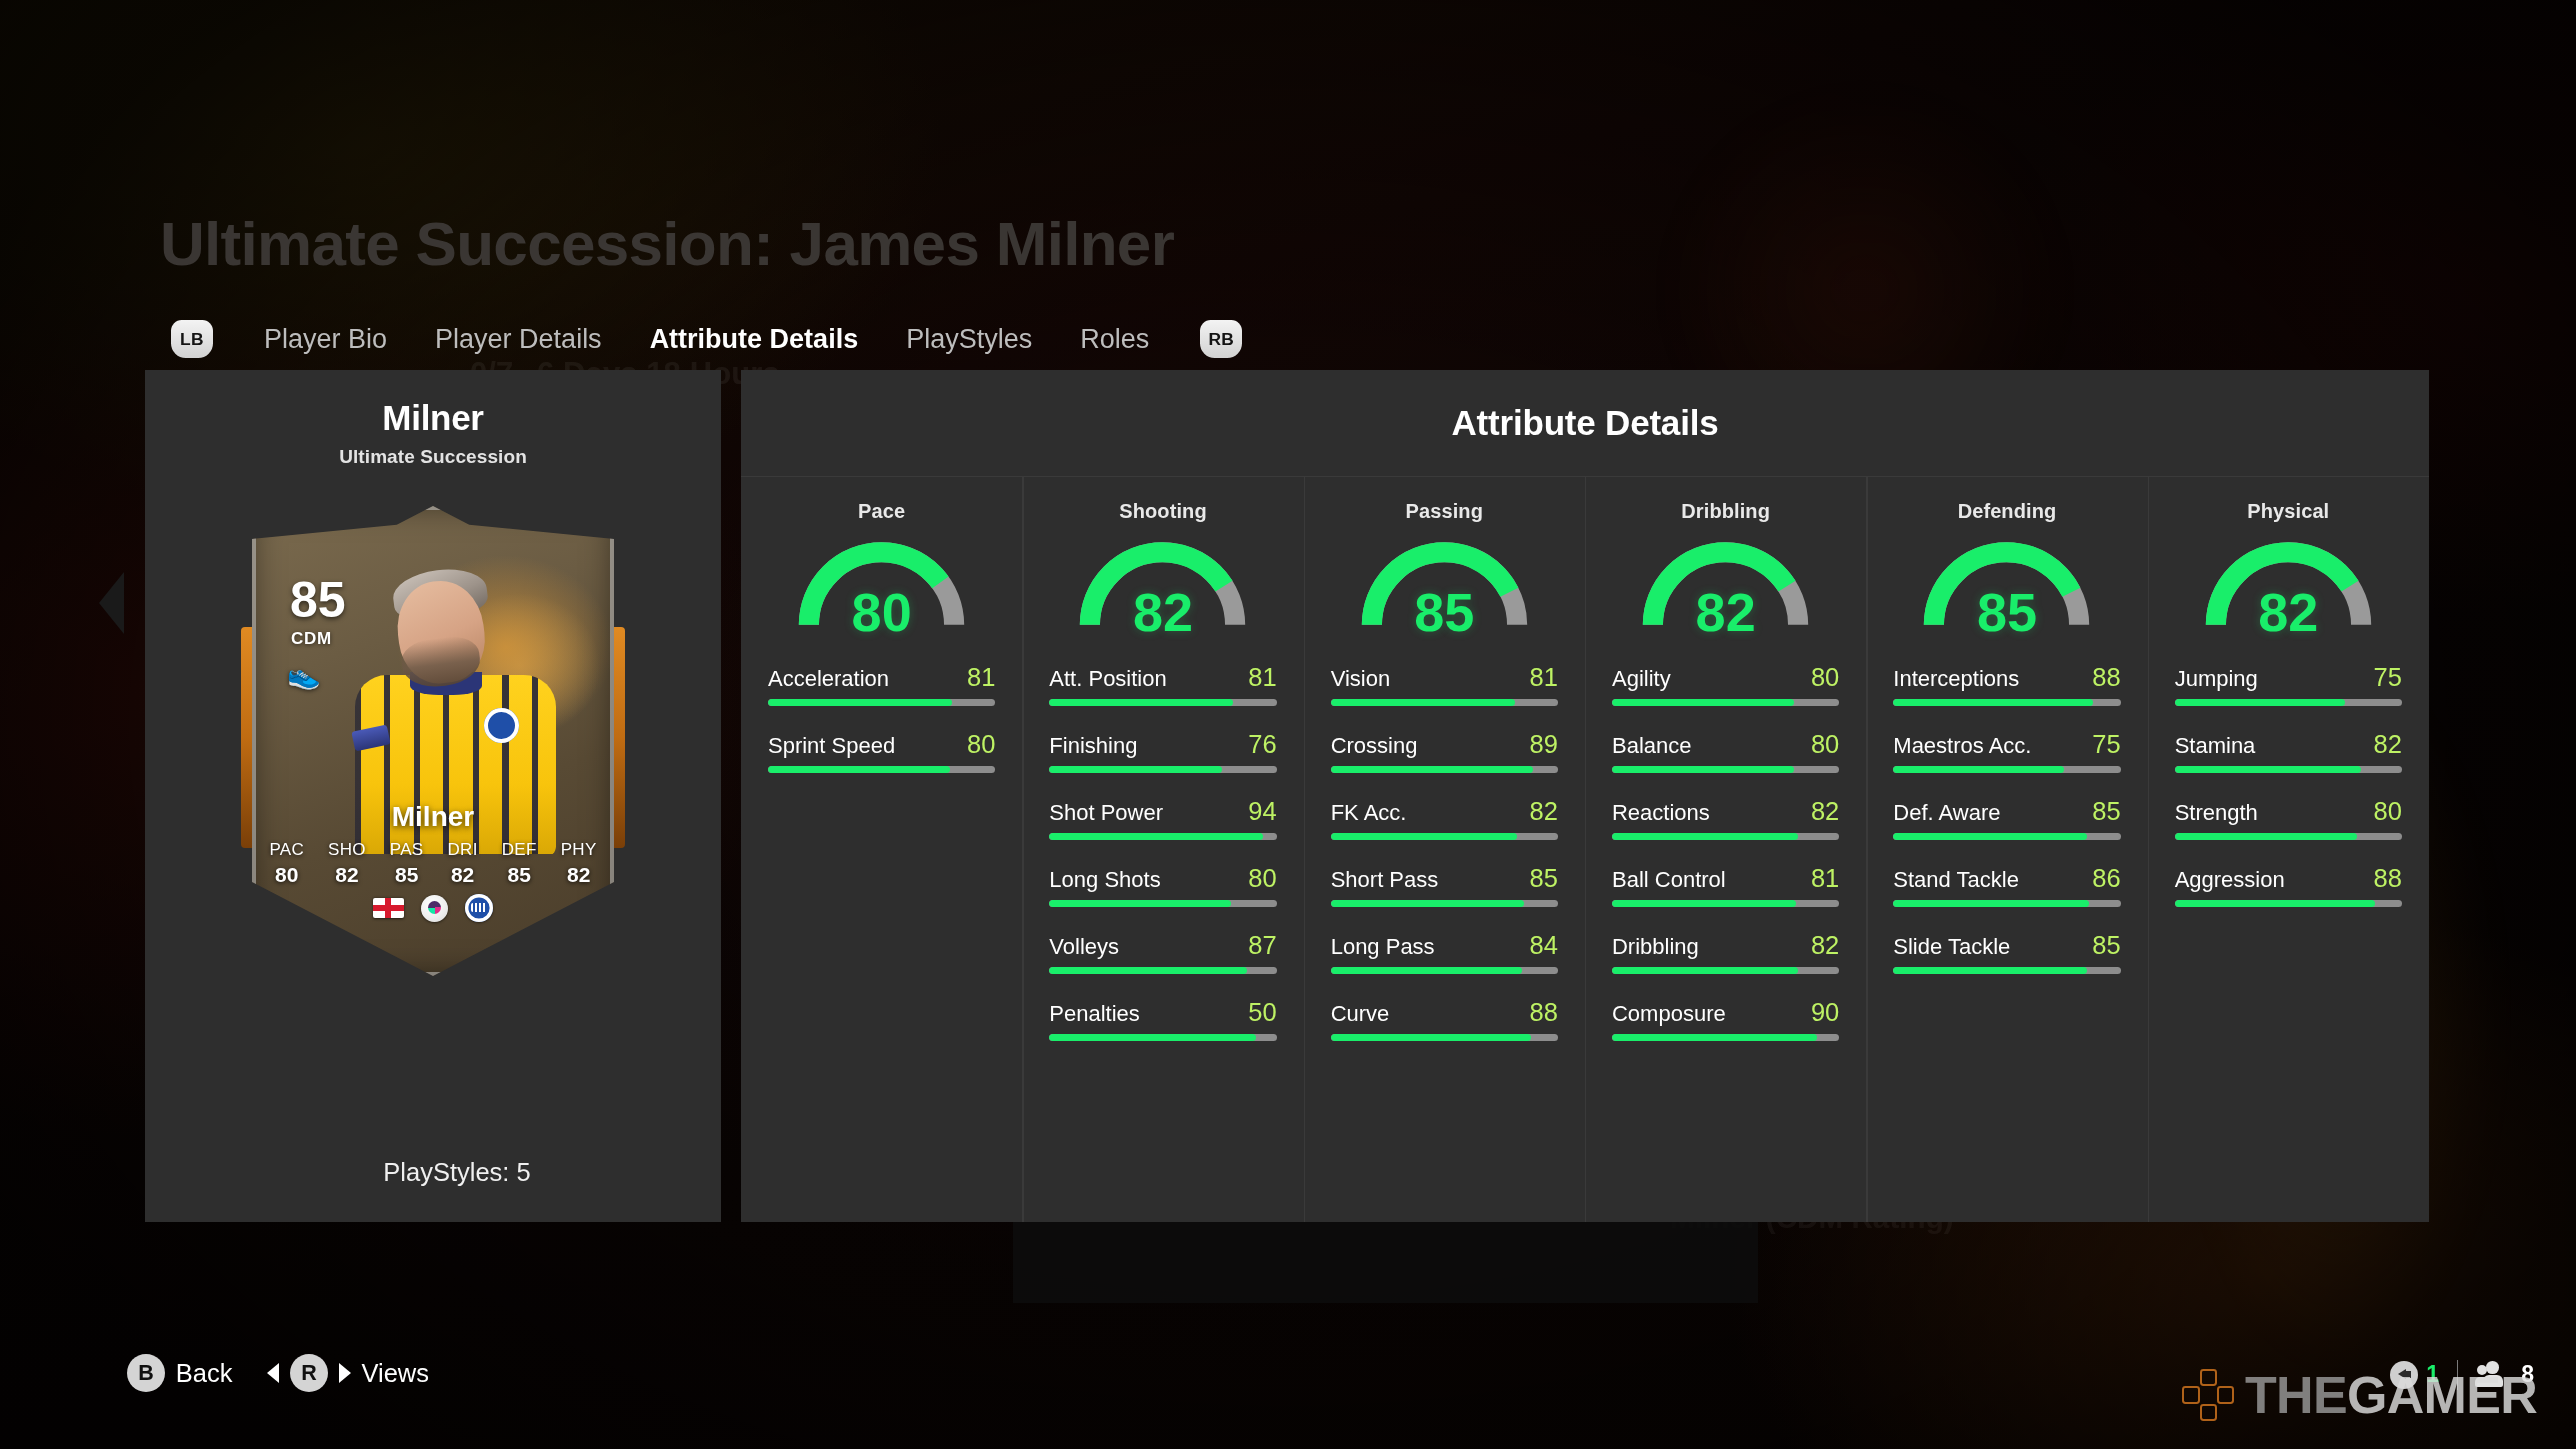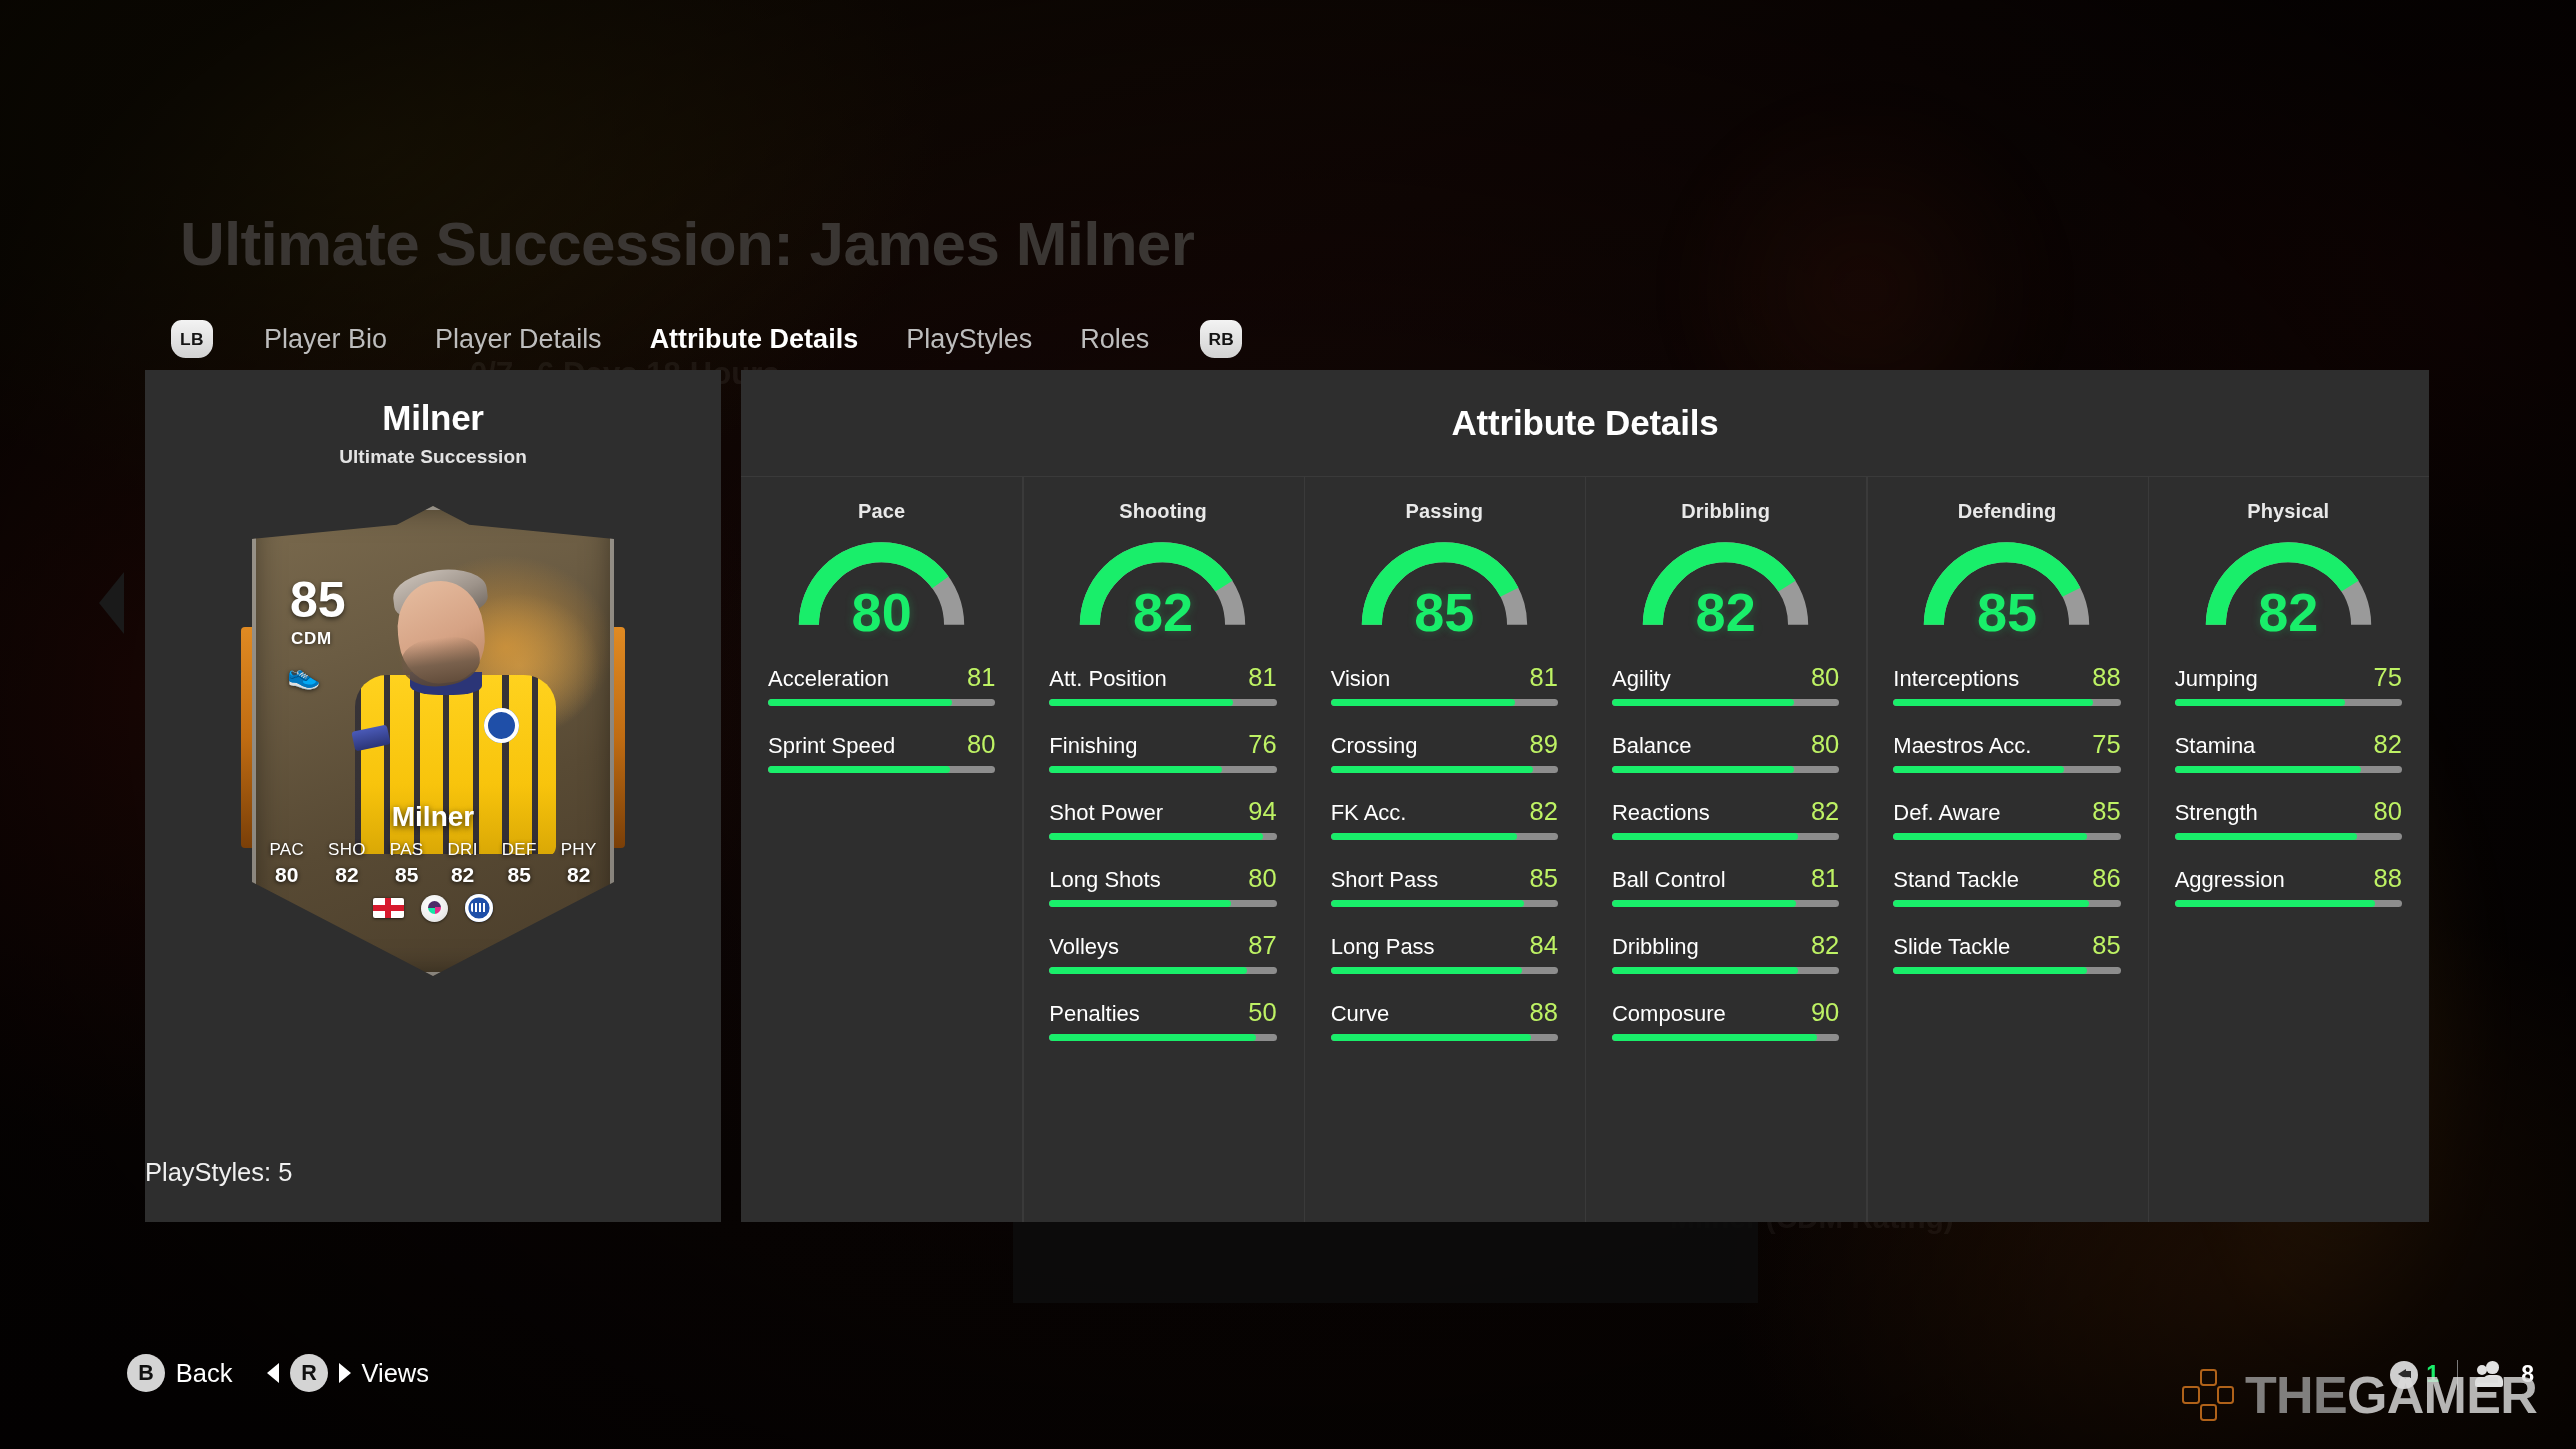--- a/index.html
+++ b/index.html
@@ -45,7 +45,7 @@
   #page-title{
     position:absolute; left:160px; top:208px;
     font-size:62px; font-weight:700; letter-spacing:-0.7px;
-    color:#3a3633; white-space:nowrap;margin-left:20px;
+    color:#3a3633; white-space:nowrap;
   }
 
   

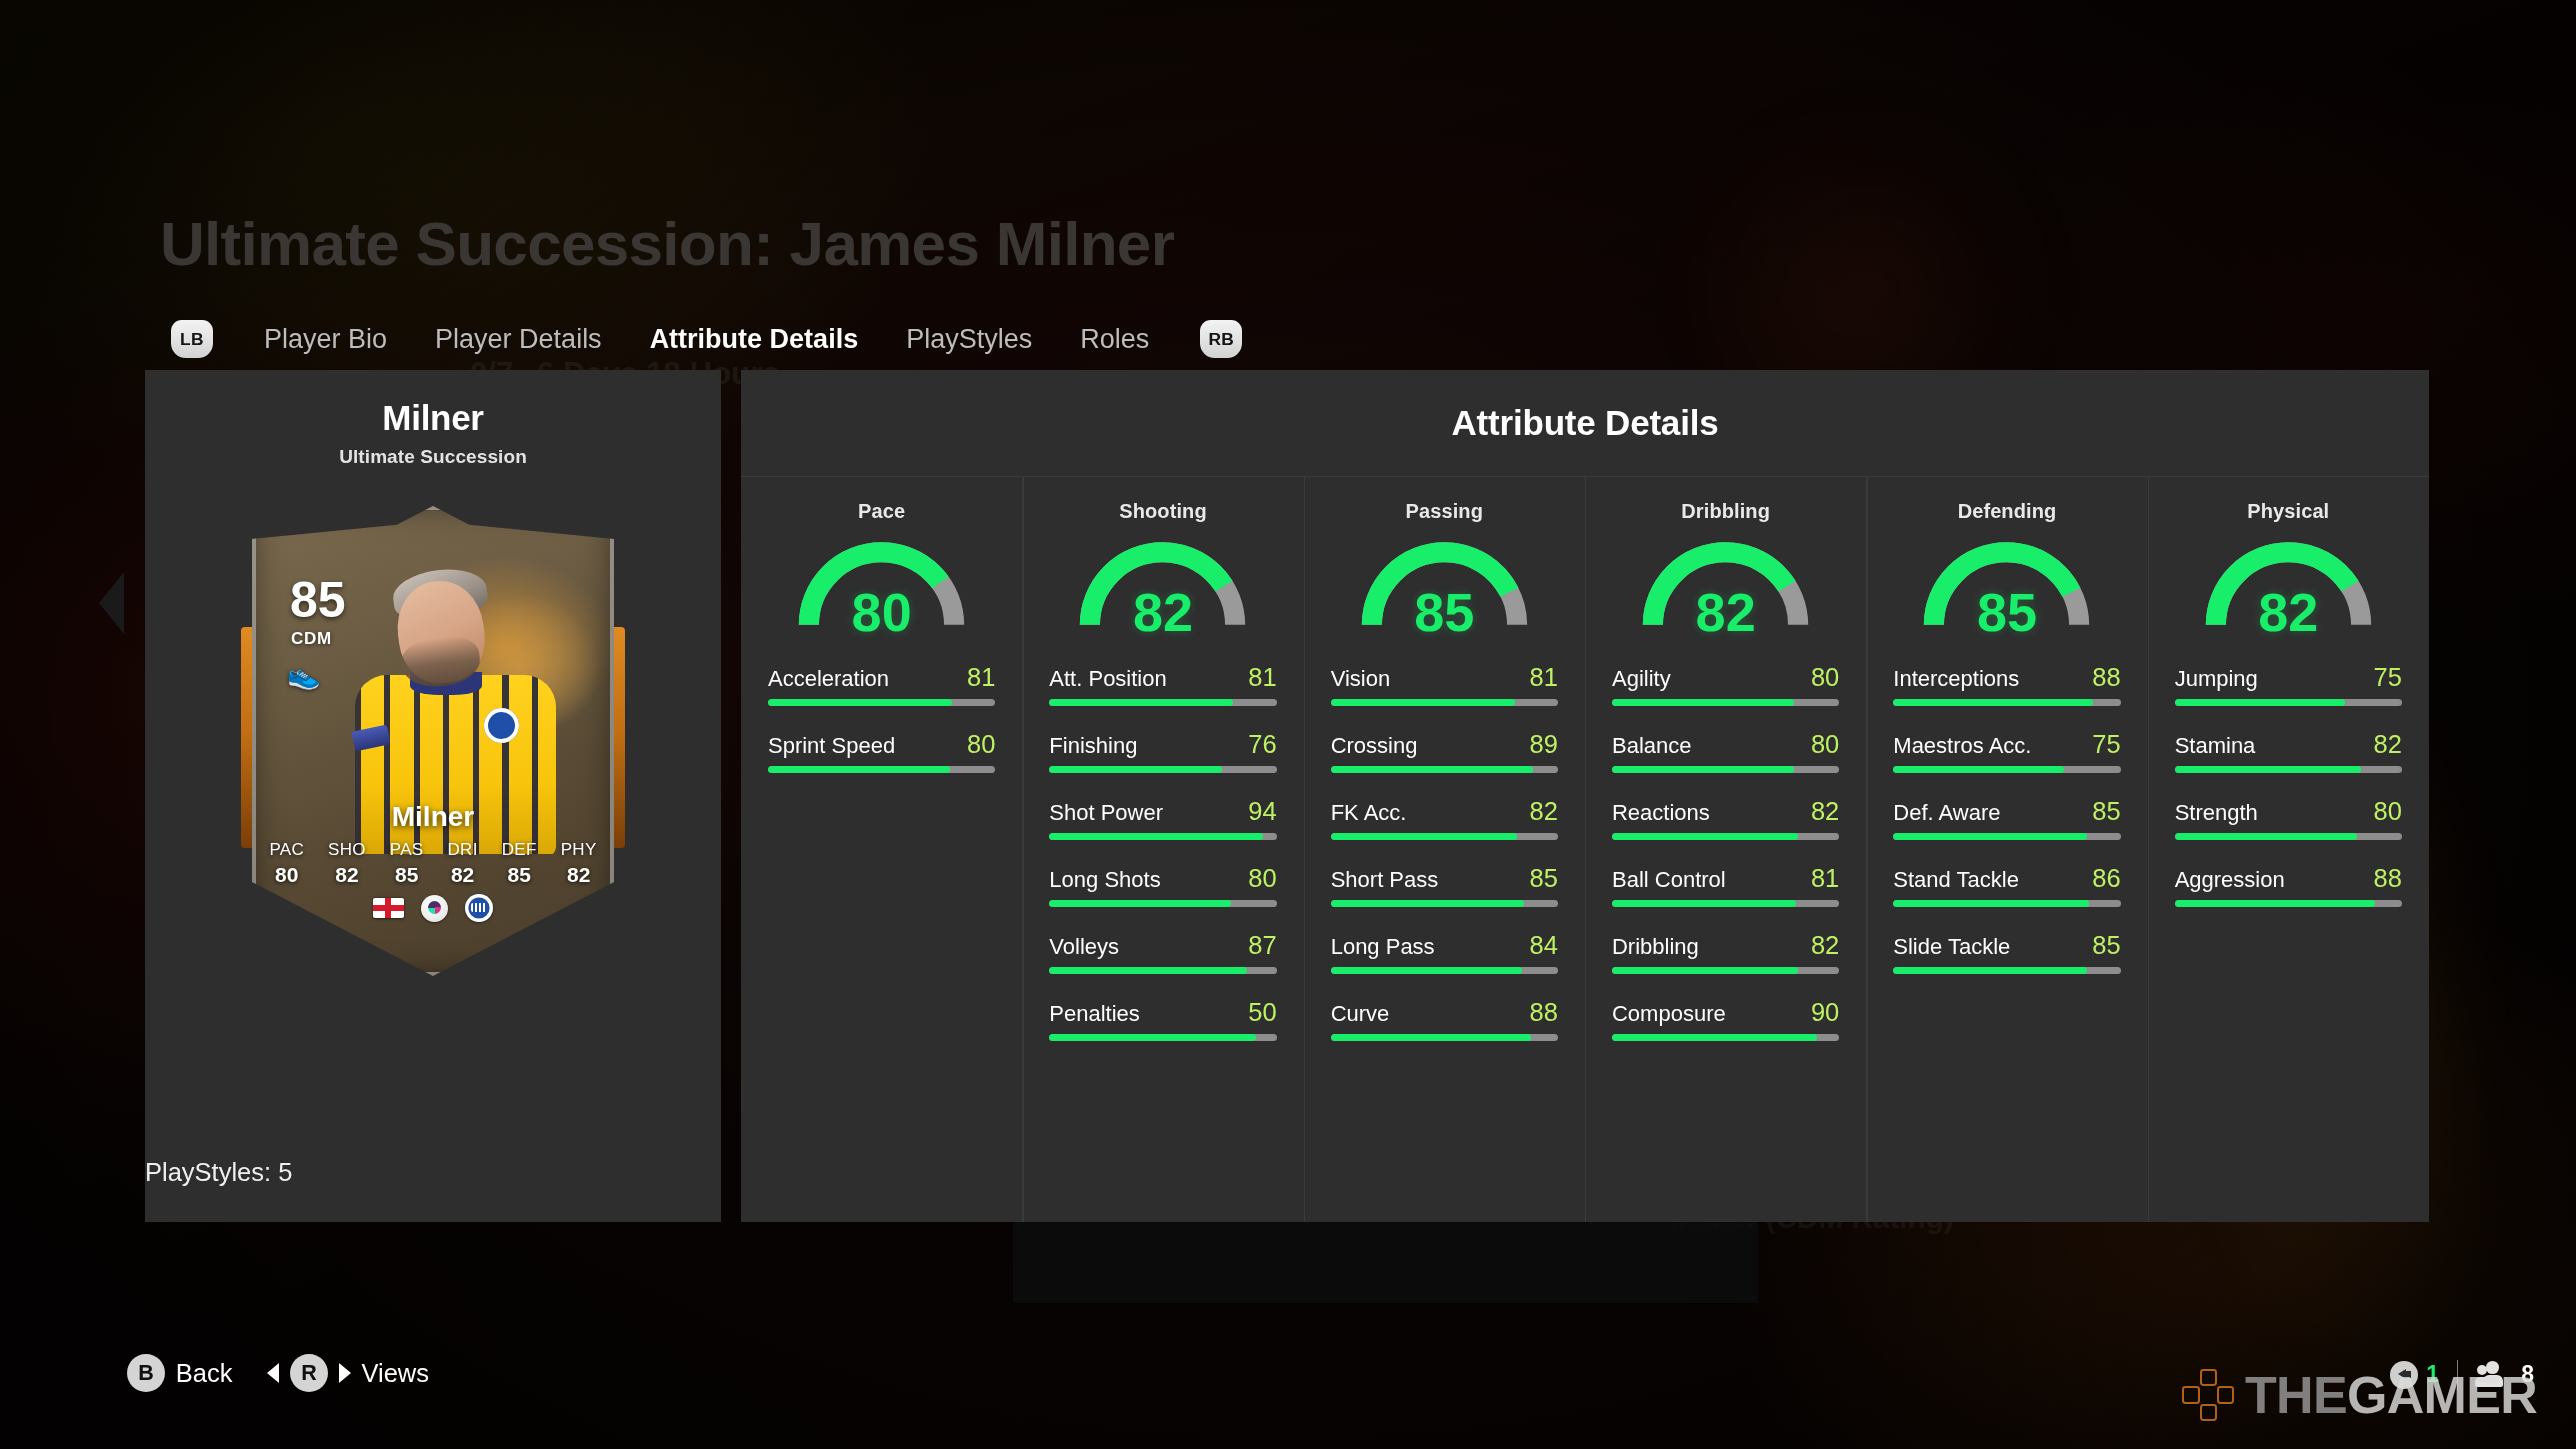--- a/index.html
+++ b/index.html
@@ -231,8 +231,8 @@
   }
 
   #playstyles-line{
-    position:absolute; left:0; right:0; bottom:35px; 
-    font-size:25.5px; color:#f0f0f0; font-weight:400;
+    position:absolute; left:0; right:0; bottom:35px; text-align:center;
+    font-size:25.5px; color:#f0f0f0; font-weight:400;padding-left:48px;
   }
 
   

